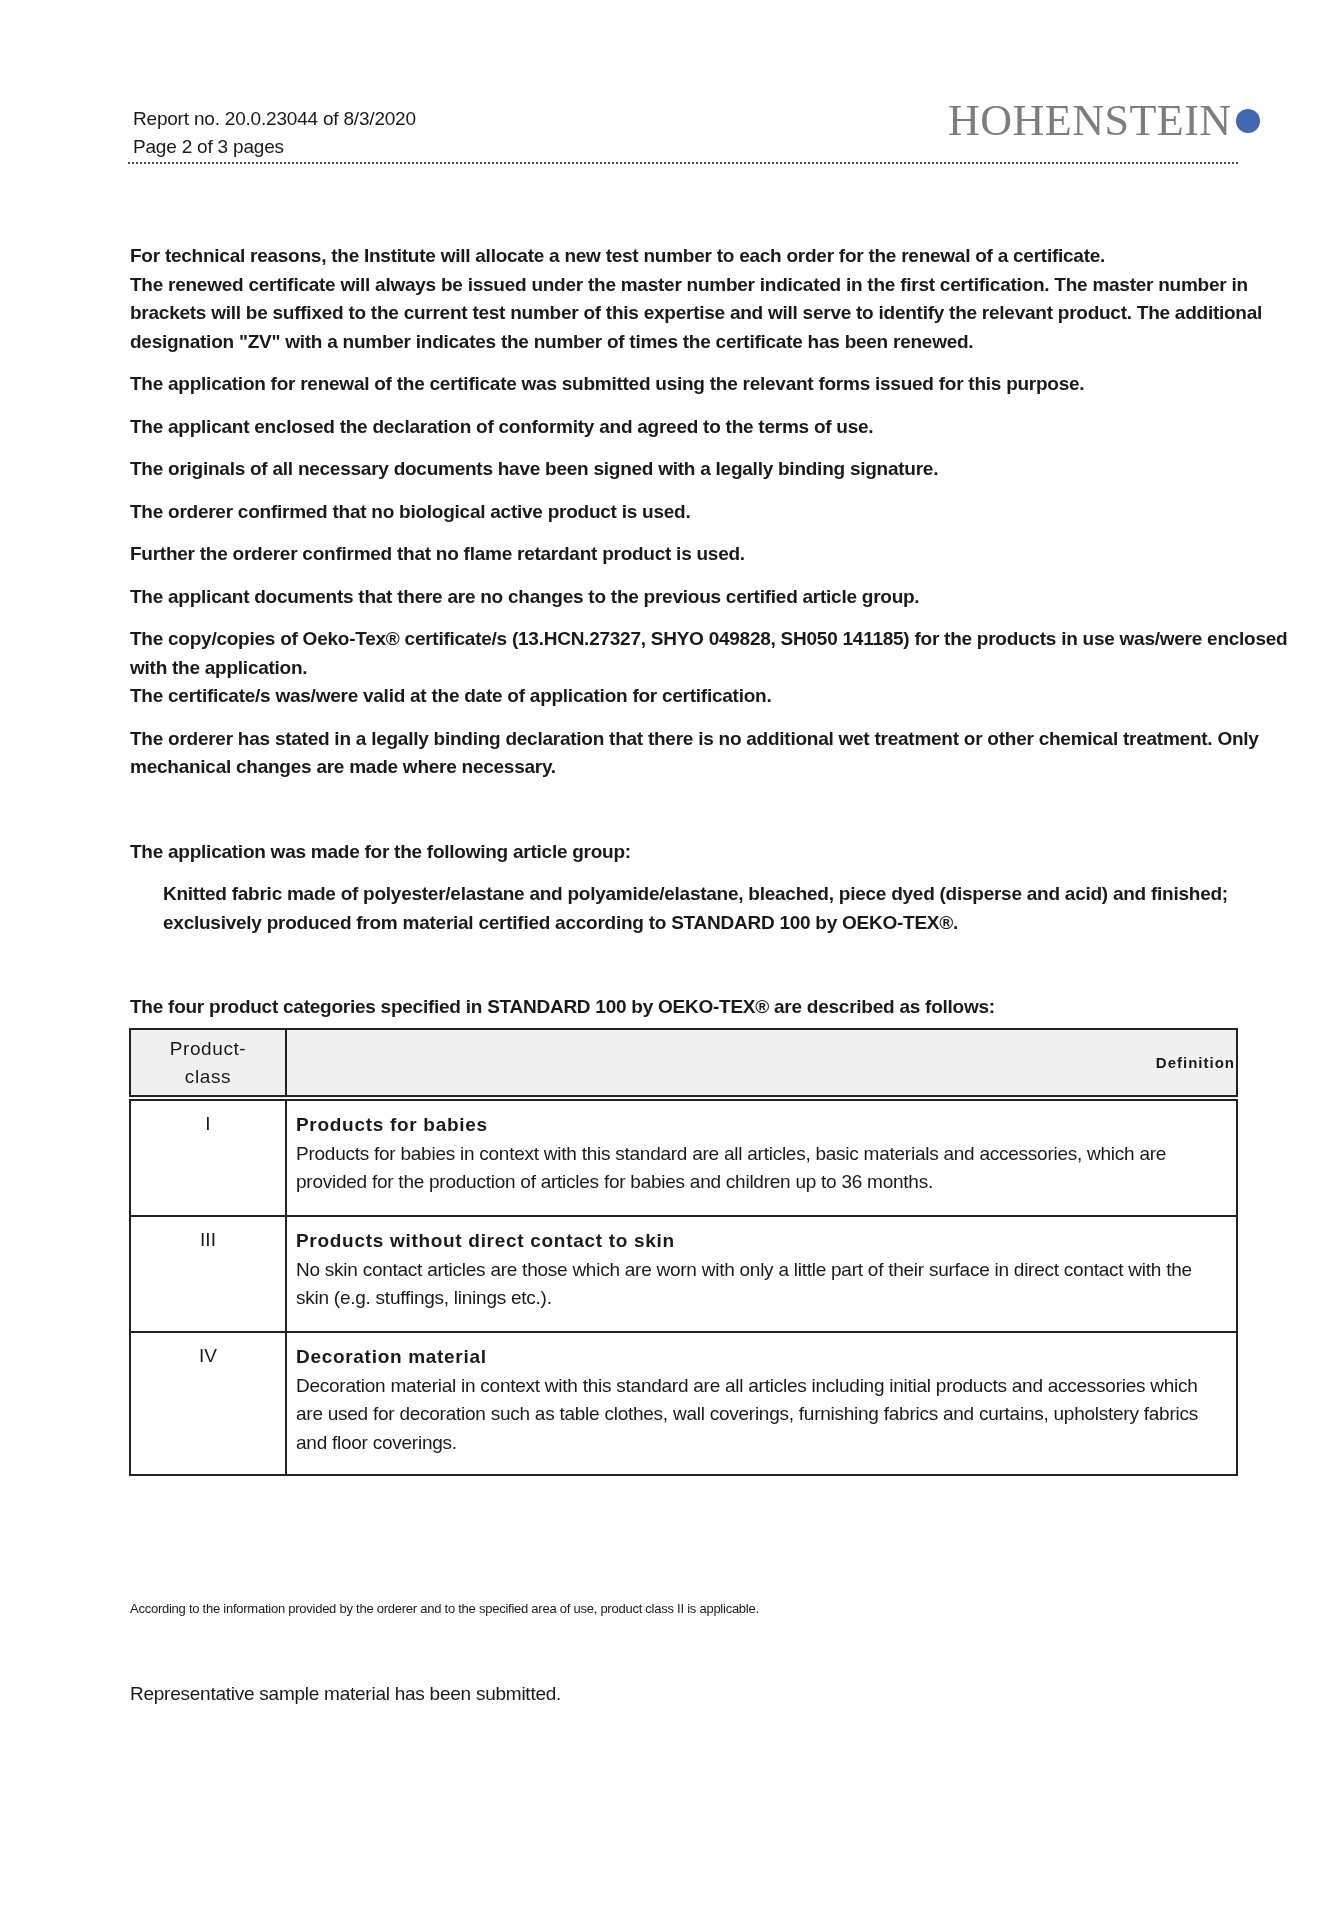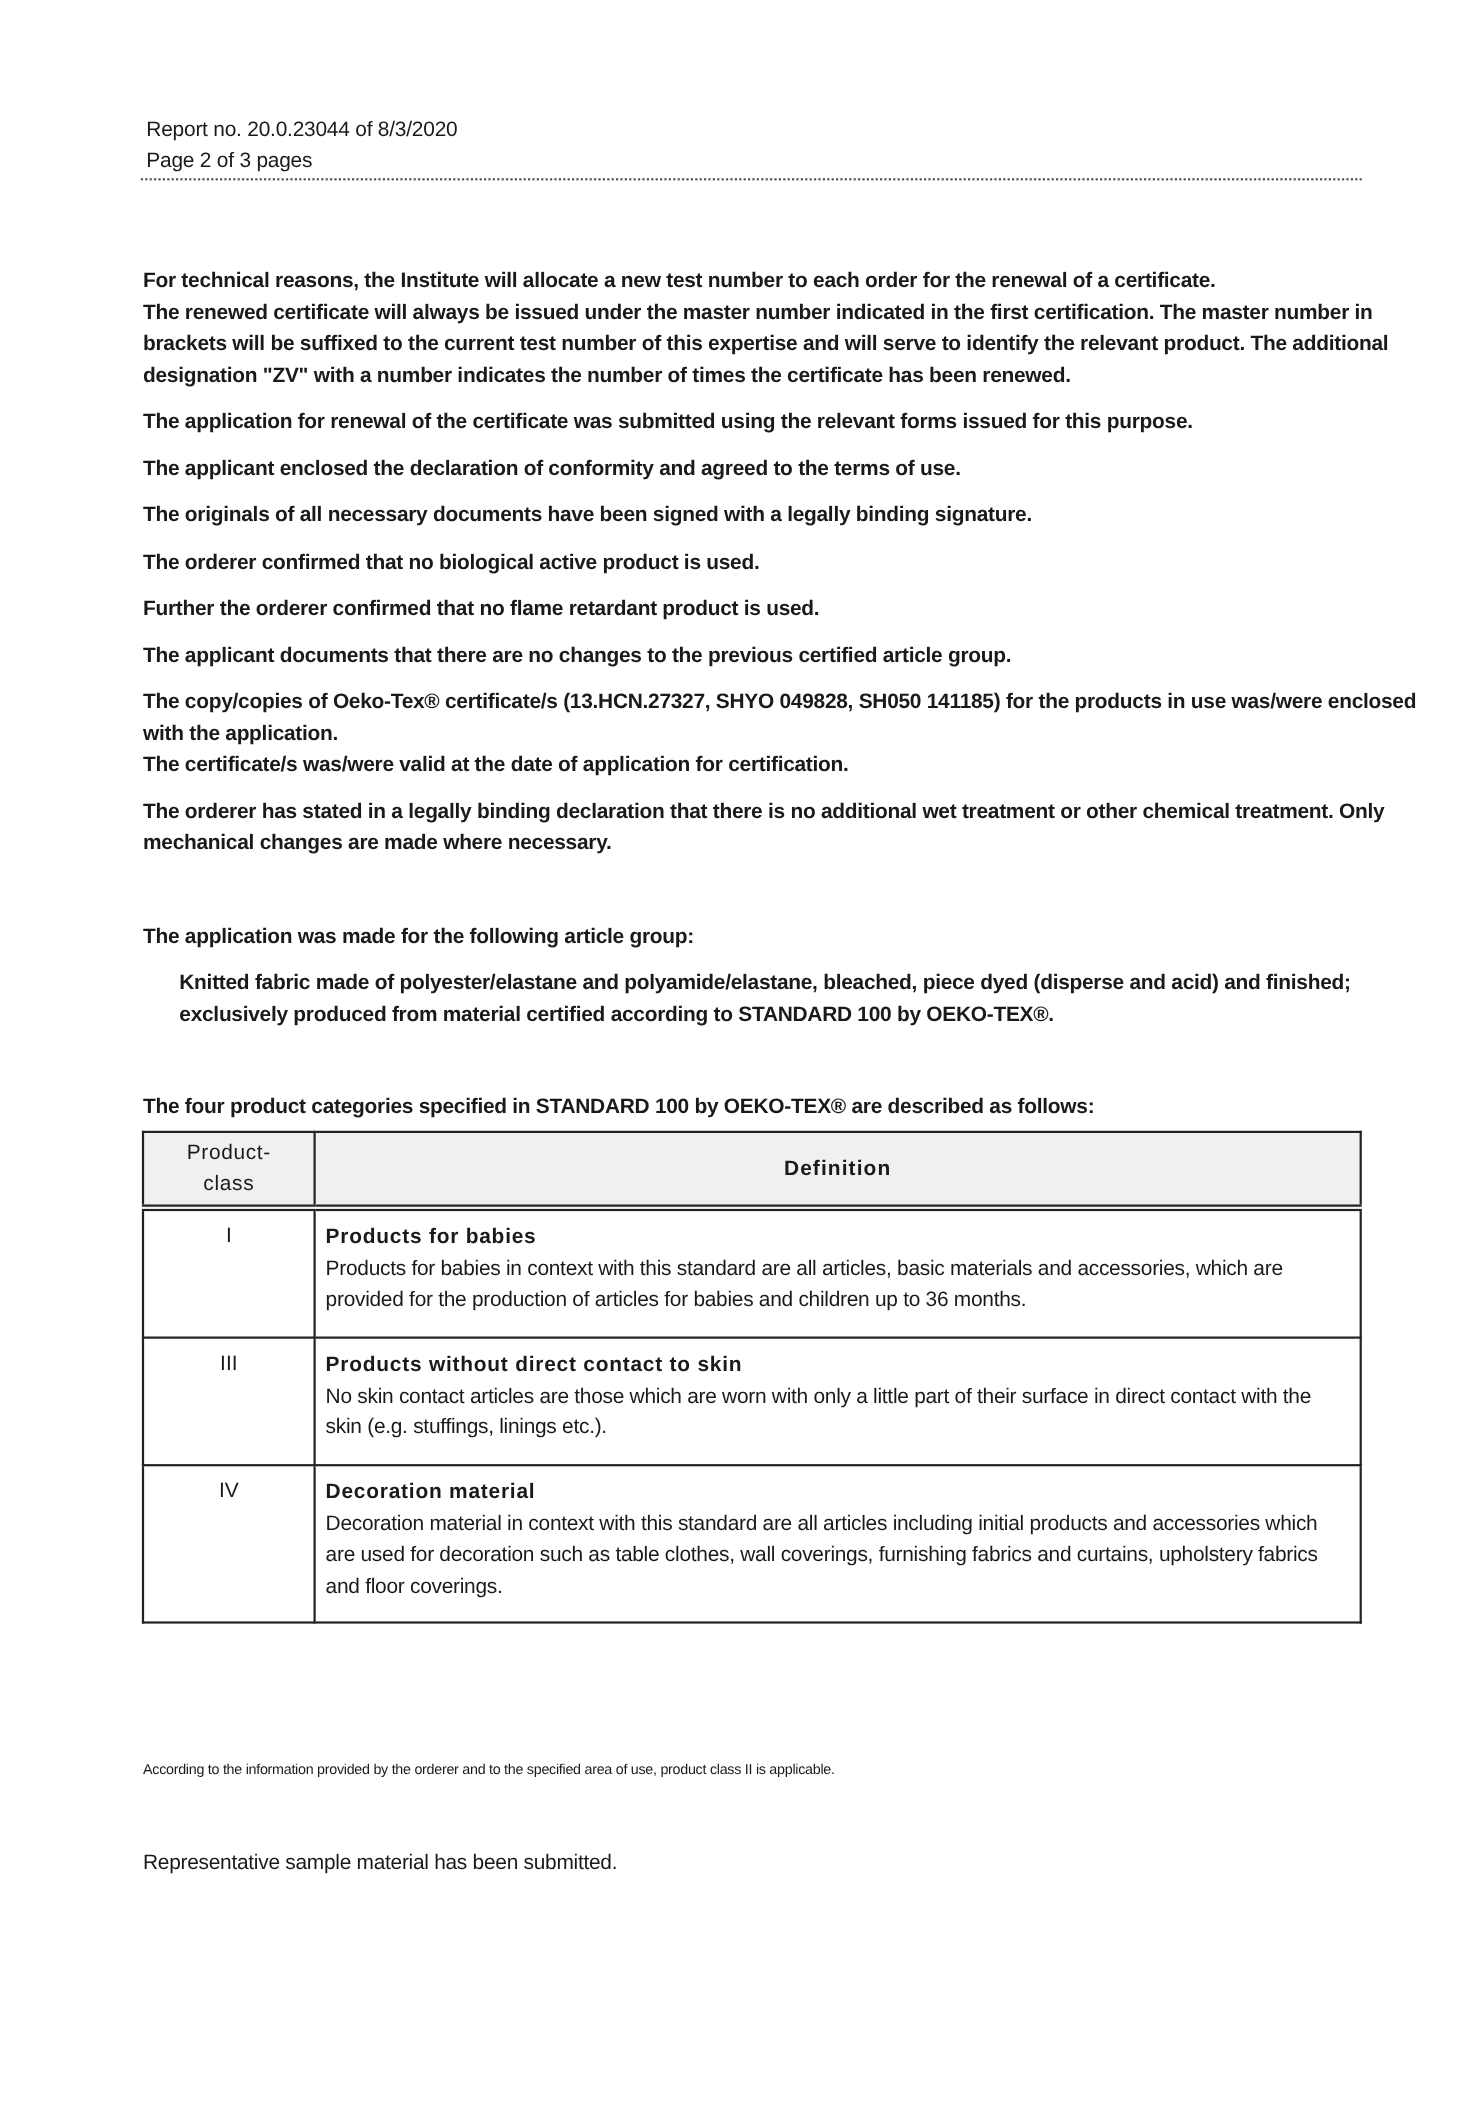--- a/index.html
+++ b/index.html
@@ -50,6 +50,9 @@
     <div>Page 2 of 3 pages</div>
   </div>
 
+  <div class="logo">
+    <span>HOHENSTEIN</span><span class="logo-dot" style="background: rgb(65, 105, 176);"></span>
+  </div>
 
   <div class="hdr-rule"></div>
 

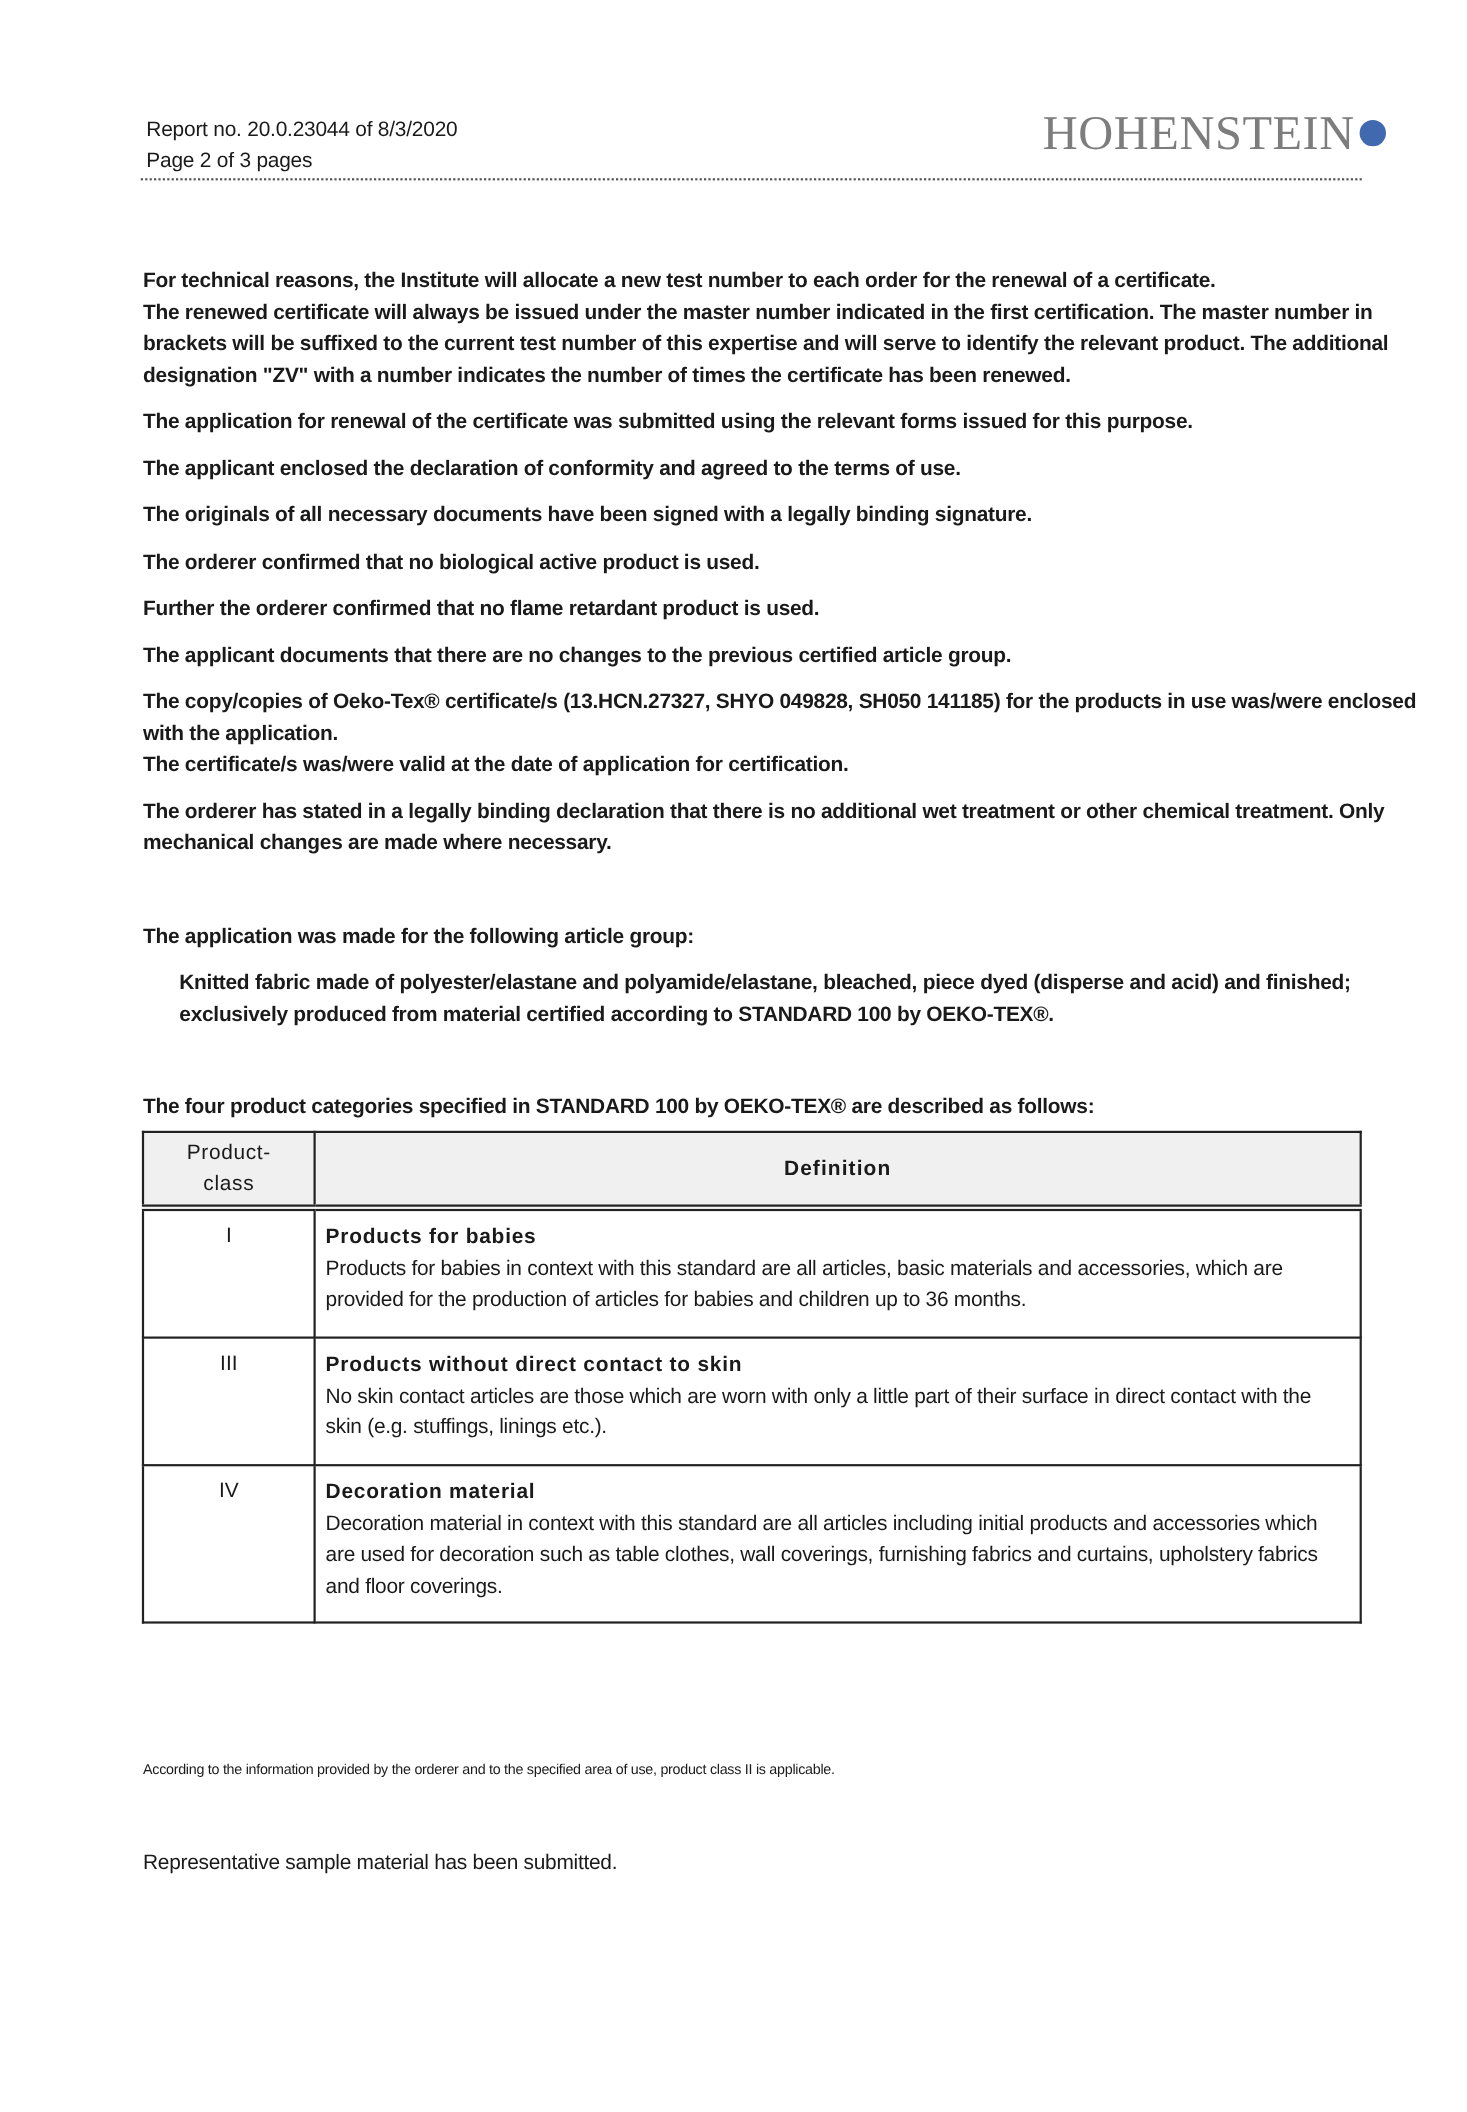--- a/index.html
+++ b/index.html
@@ -30,7 +30,7 @@
   .tbl th { background: #f0f0f0; font-weight: normal; text-align: center; vertical-align: middle;
             height: 63px; line-height: 28px; letter-spacing: 0.6px; }
   .tbl thead tr th { border-bottom: 6px double #222; }
-  .tbl th.def { font-weight: bold; font-size: 19px; letter-spacing: 1px; }
+  .tbl th.def { font-weight: bold; font-size: 15px; letter-spacing: 1px; text-align: right; }
   .tbl td.cls { width: 152px; text-align: center; padding-top: 12px; }
   .tbl td.txt { padding: 10px 16px 0 9px; line-height: 28.5px; letter-spacing: -0.25px; }
   .tbl tr.r td { height: 101px; }

